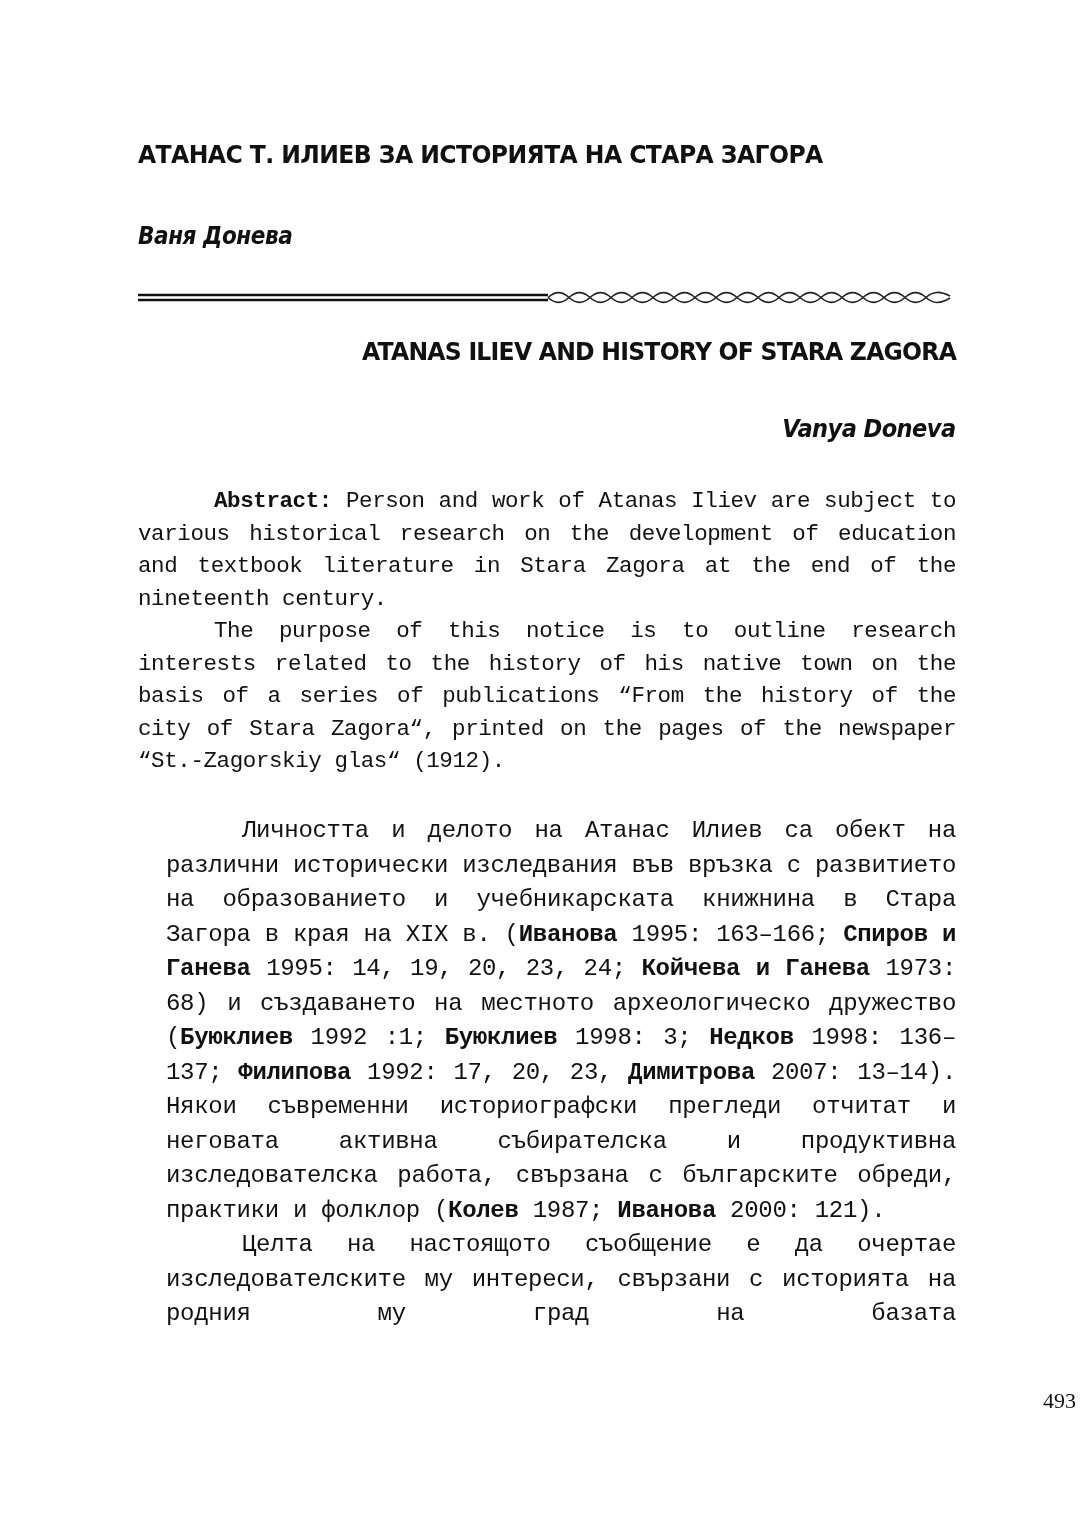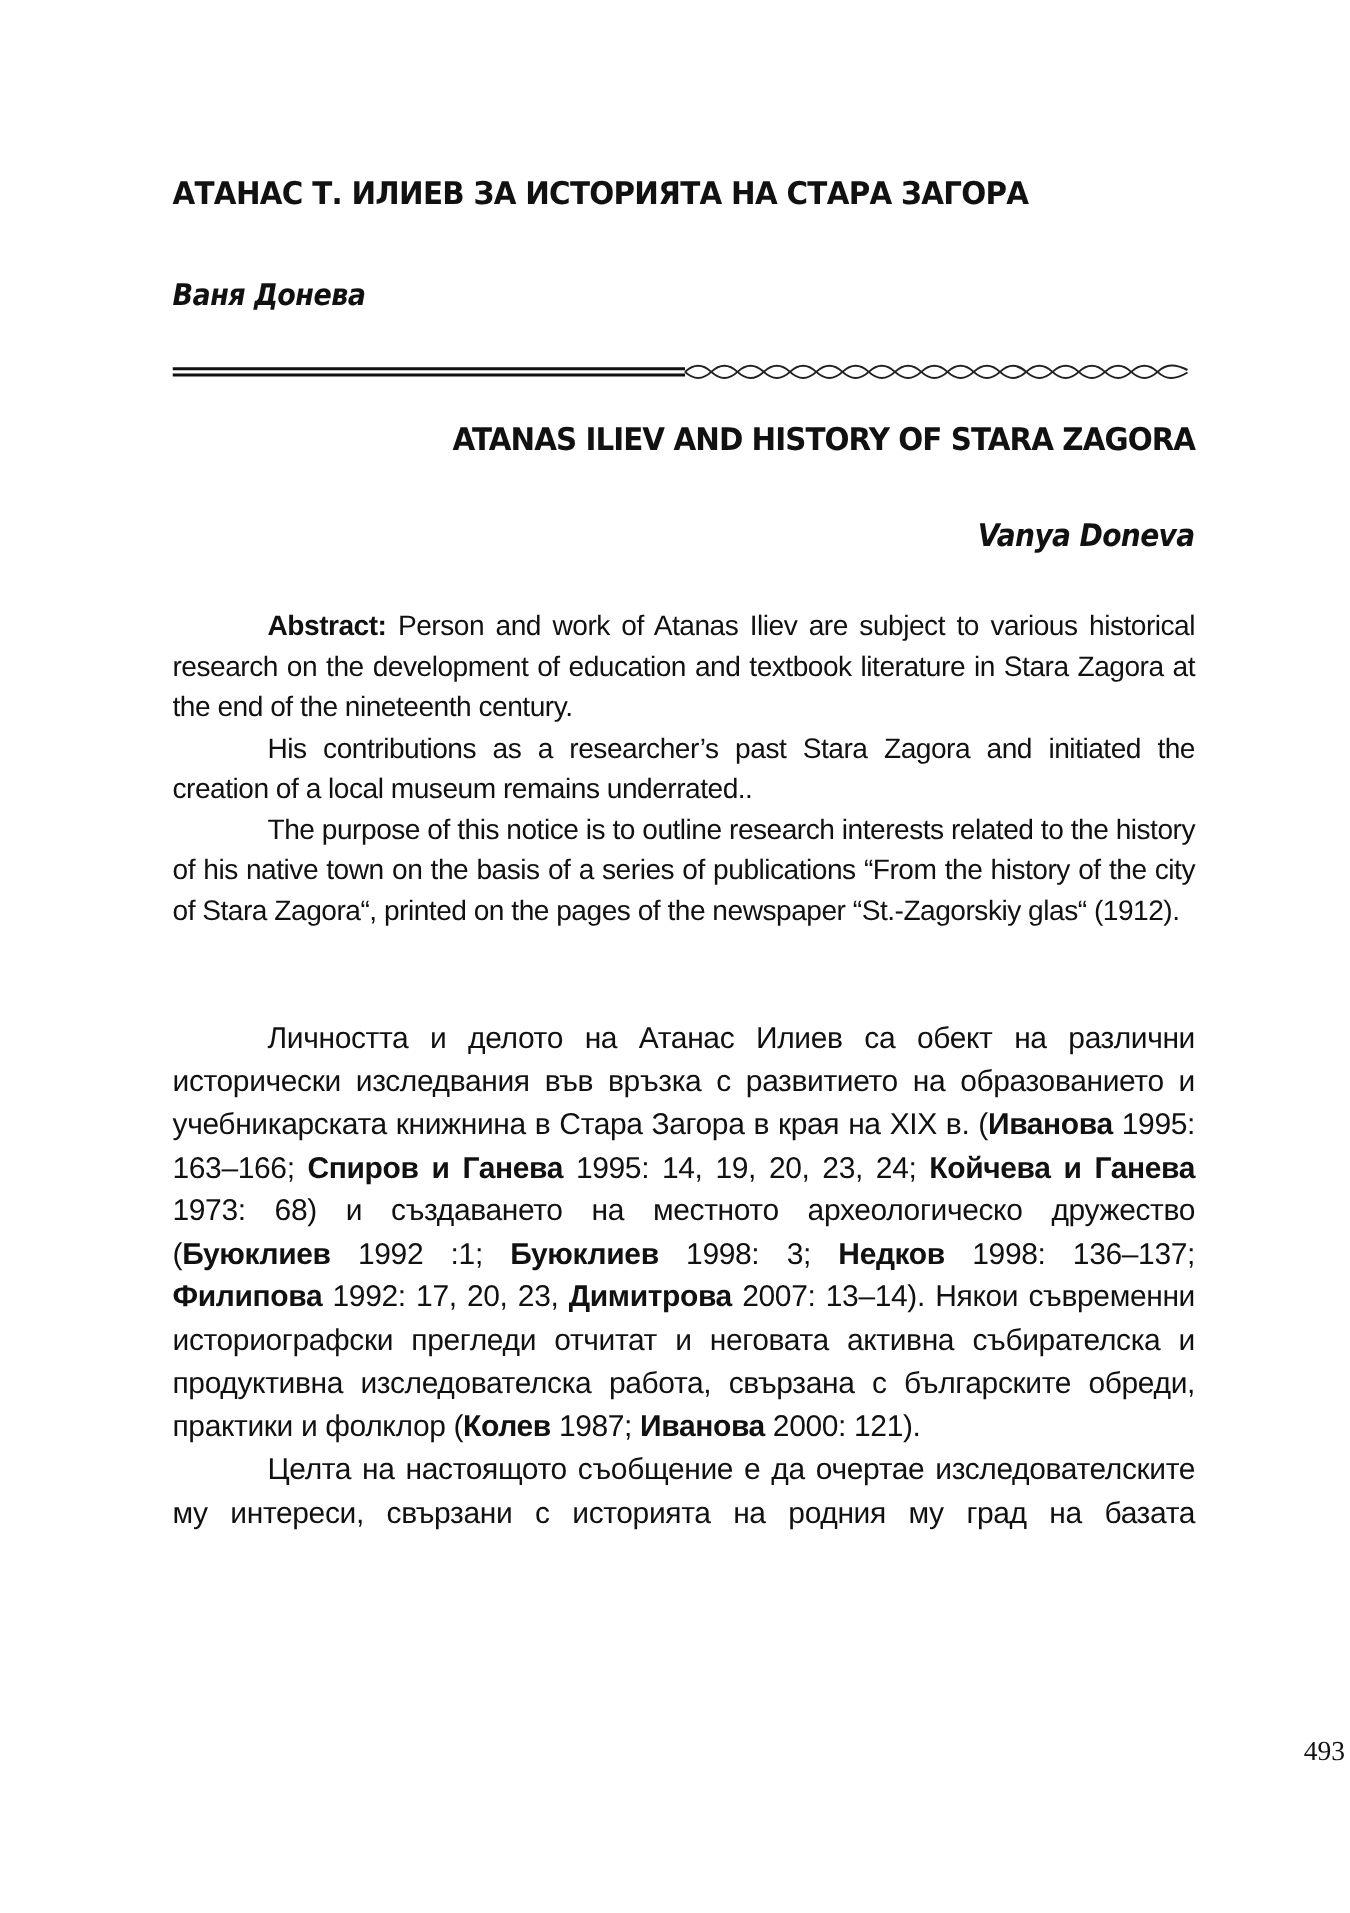--- a/index.html
+++ b/index.html
@@ -36,7 +36,7 @@
 
     .body-text {
       position: absolute; left: 122px; width: 818px;
-      font-family: Liberation Sans, sans-serif; text-align: justify;
+      font-family: Liberation Mono, monospace; text-align: justify;
     }
     .abstract { top: 485px; font-size: 22.5px; line-height: 32.5px; }
     .main { top: 814px; font-size: 24px; line-height: 34.5px; }

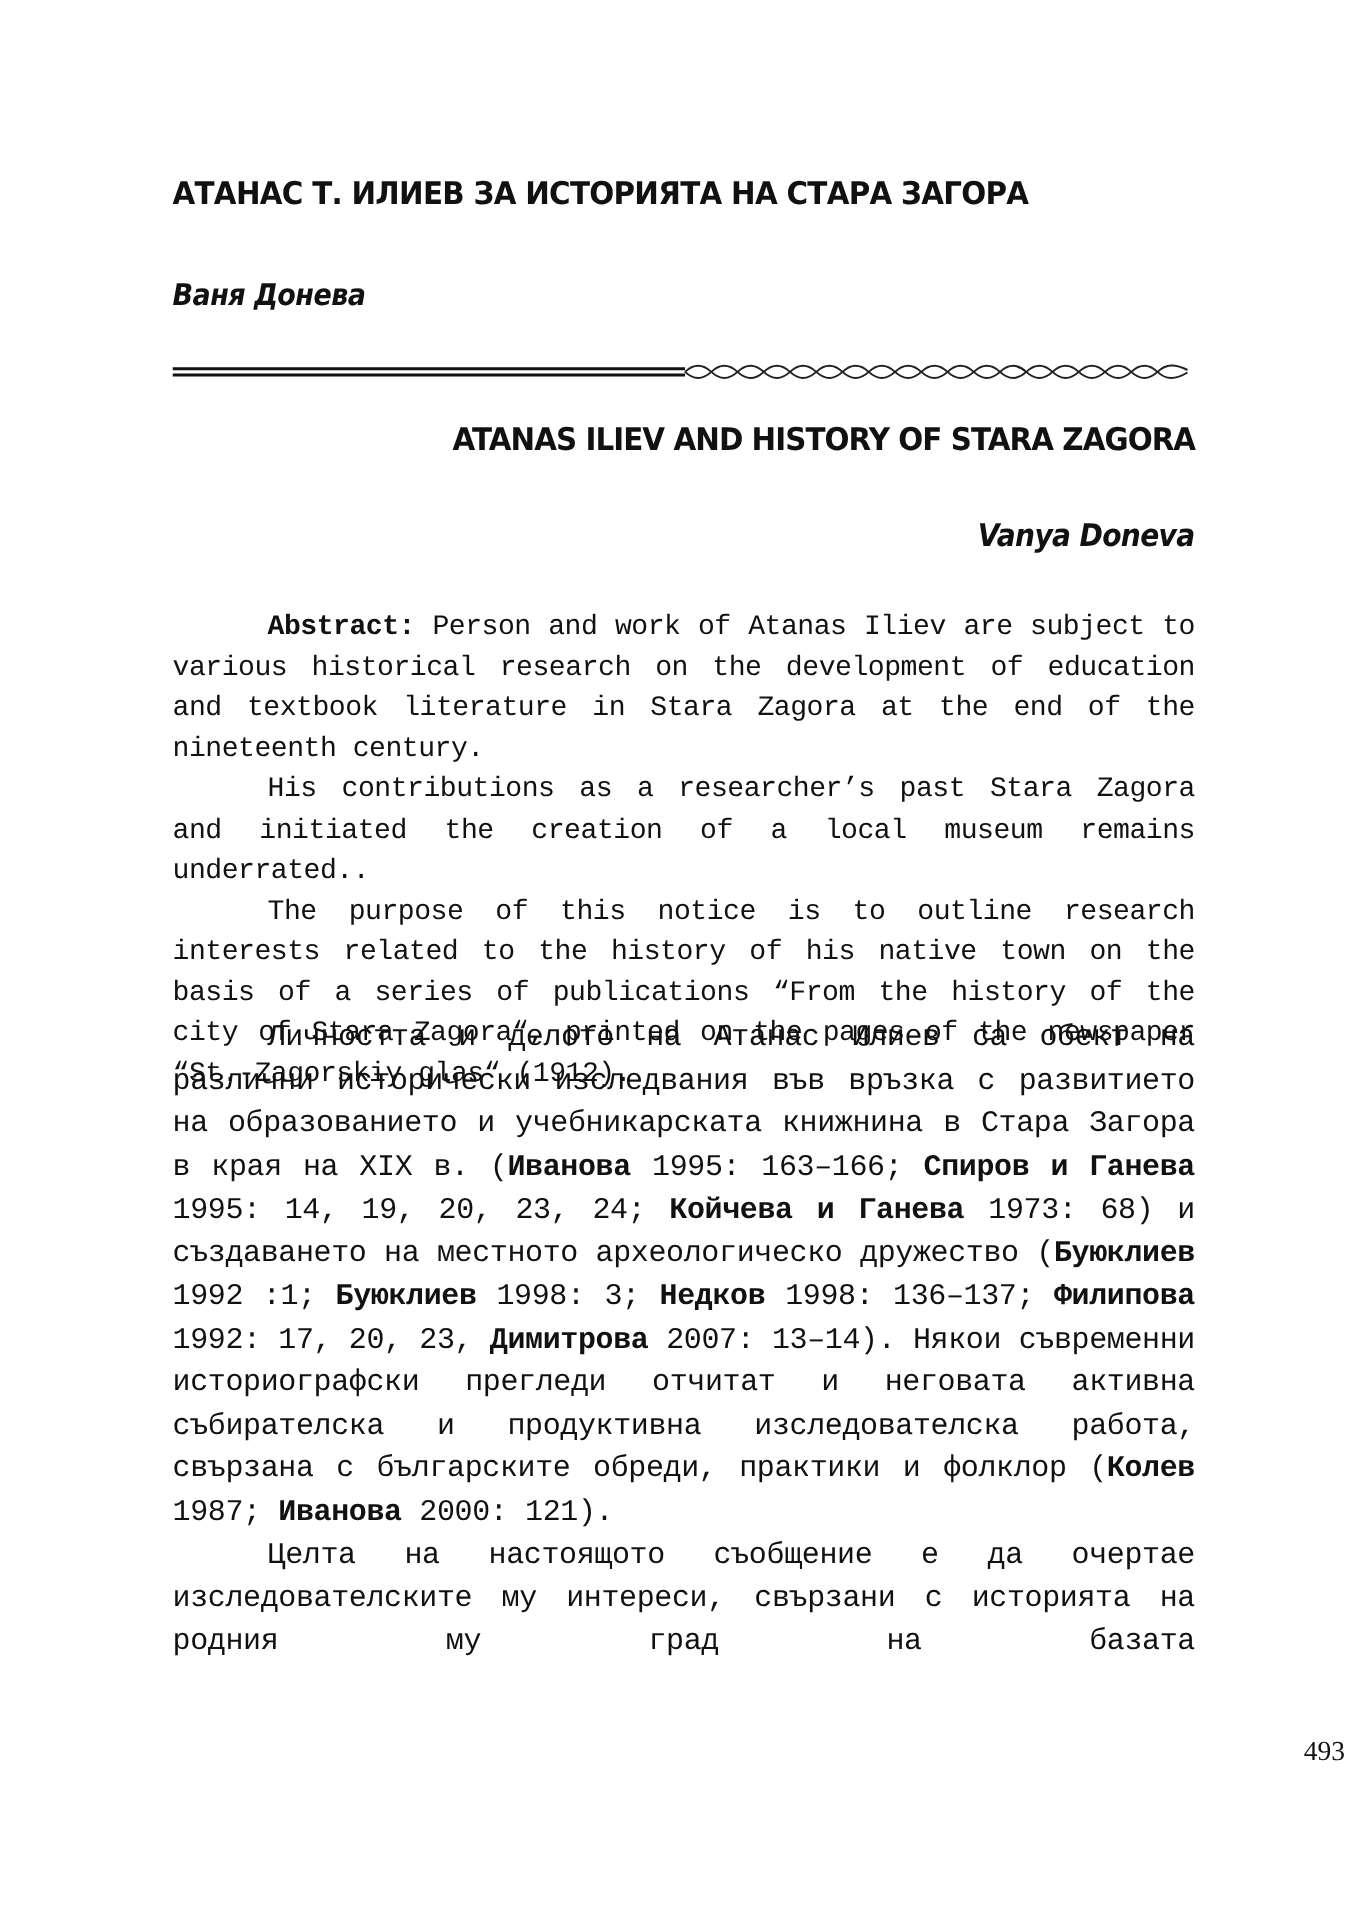--- a/index.html
+++ b/index.html
@@ -72,7 +72,6 @@
 
   <div class="body-text abstract">
     <p><b>Abstract:</b><span> Person and work of Atanas Iliev are subject to various historical research on the development of education and textbook literature in Stara Zagora at the end of the nineteenth century.</span></p>
-    <p>His contributions as a researcher’s past Stara Zagora and initiated the creation of a local museum remains underrated..</p>
     <p>The purpose of this notice is to outline research interests related to the history of his native town on the basis of a series of publications “From the history of the city of Stara Zagora“, printed on the pages of the newspaper “St.-Zagorskiy glas“ (1912).</p>
   </div>
 

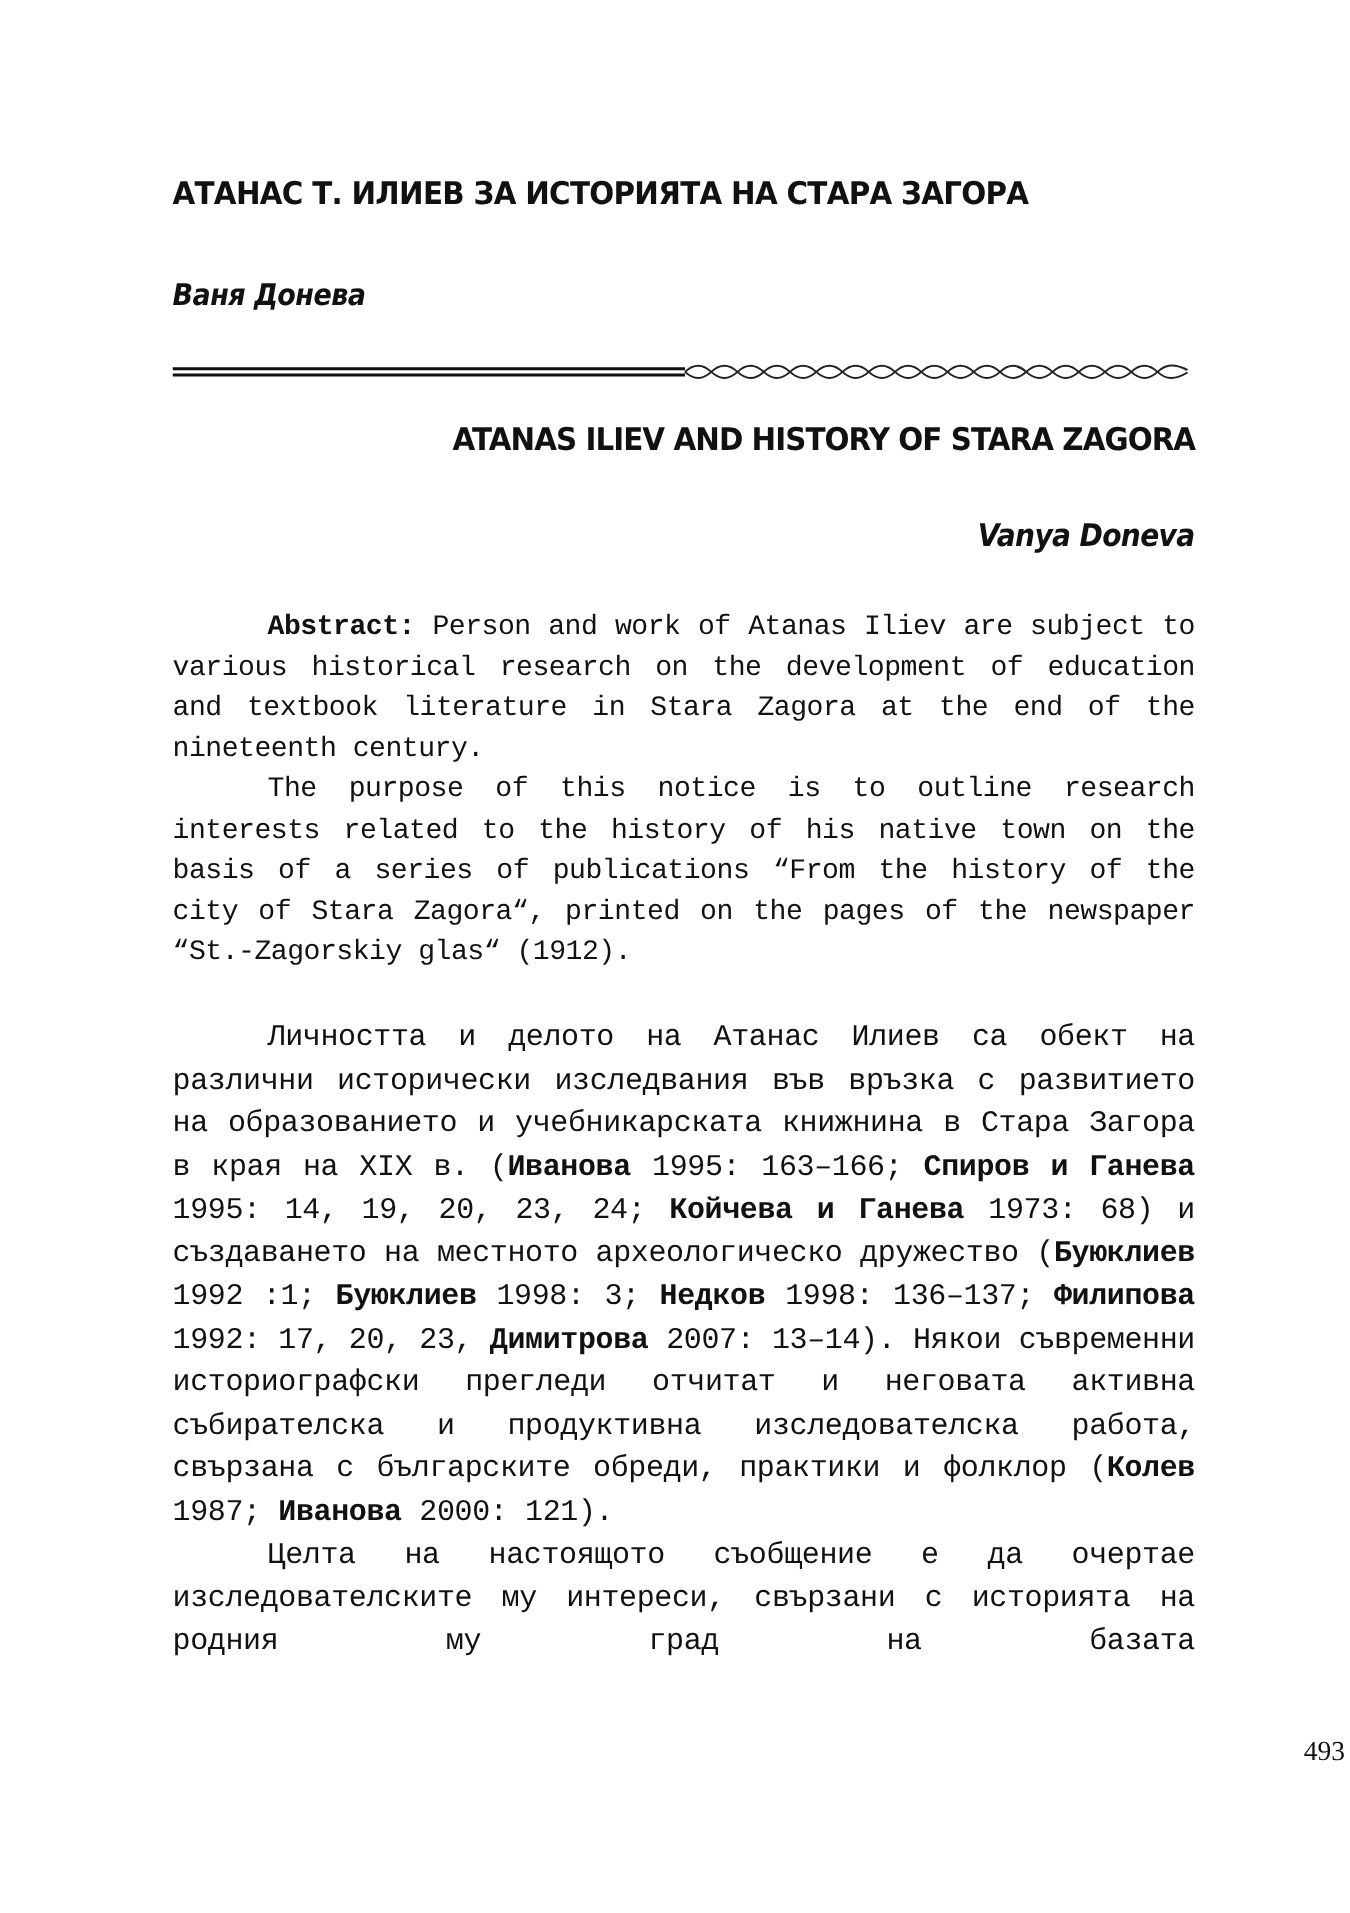--- a/index.html
+++ b/index.html
@@ -42,7 +42,7 @@
     .main { top: 814px; font-size: 24px; line-height: 34.5px; }
     .body-text p { margin: 0; text-indent: 76px; }
     .abstract p { letter-spacing: -0.4px; }
-    .main p { letter-spacing: -0.3px; }
+    .main p { letter-spacing: -0.3px; margin-left: 28px; }
     b { font-weight: bold; }
 
     .page-number {

